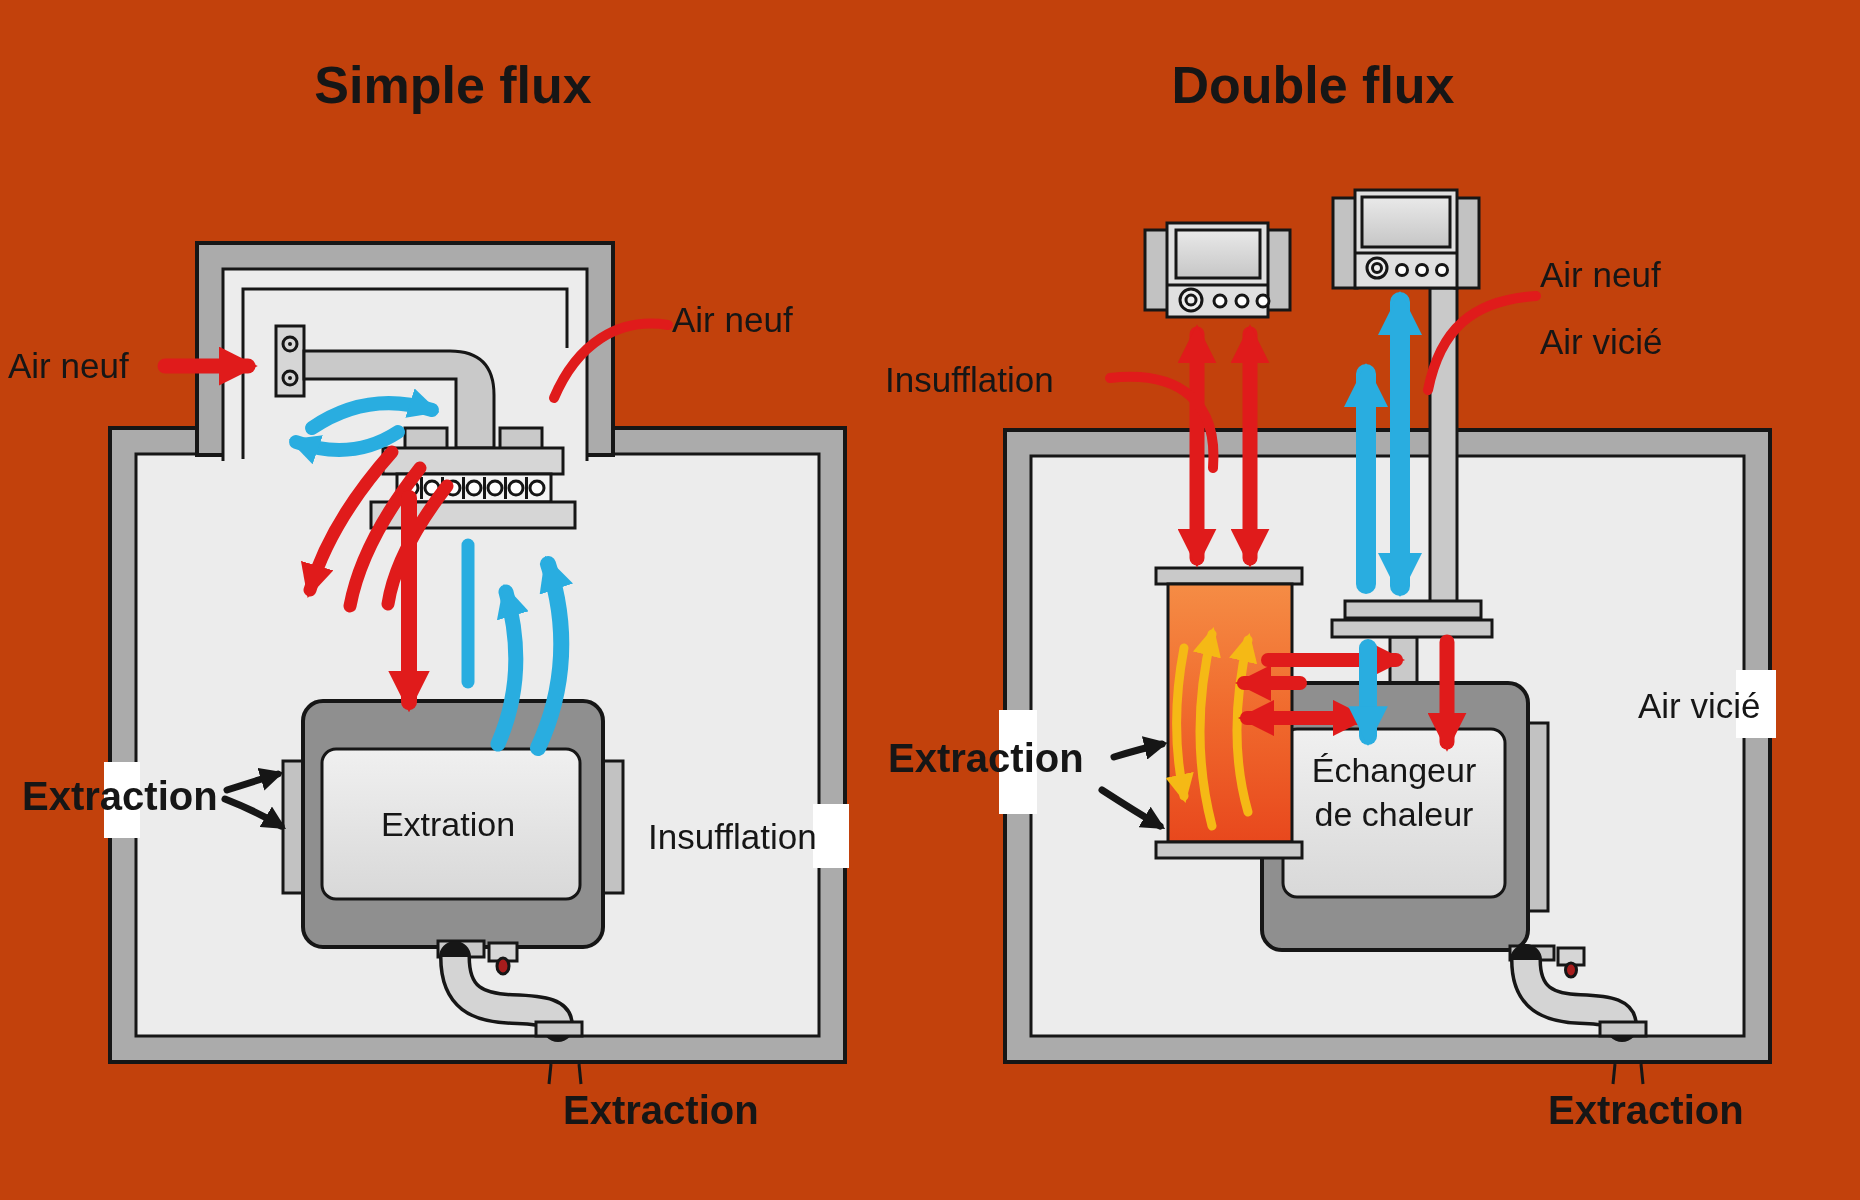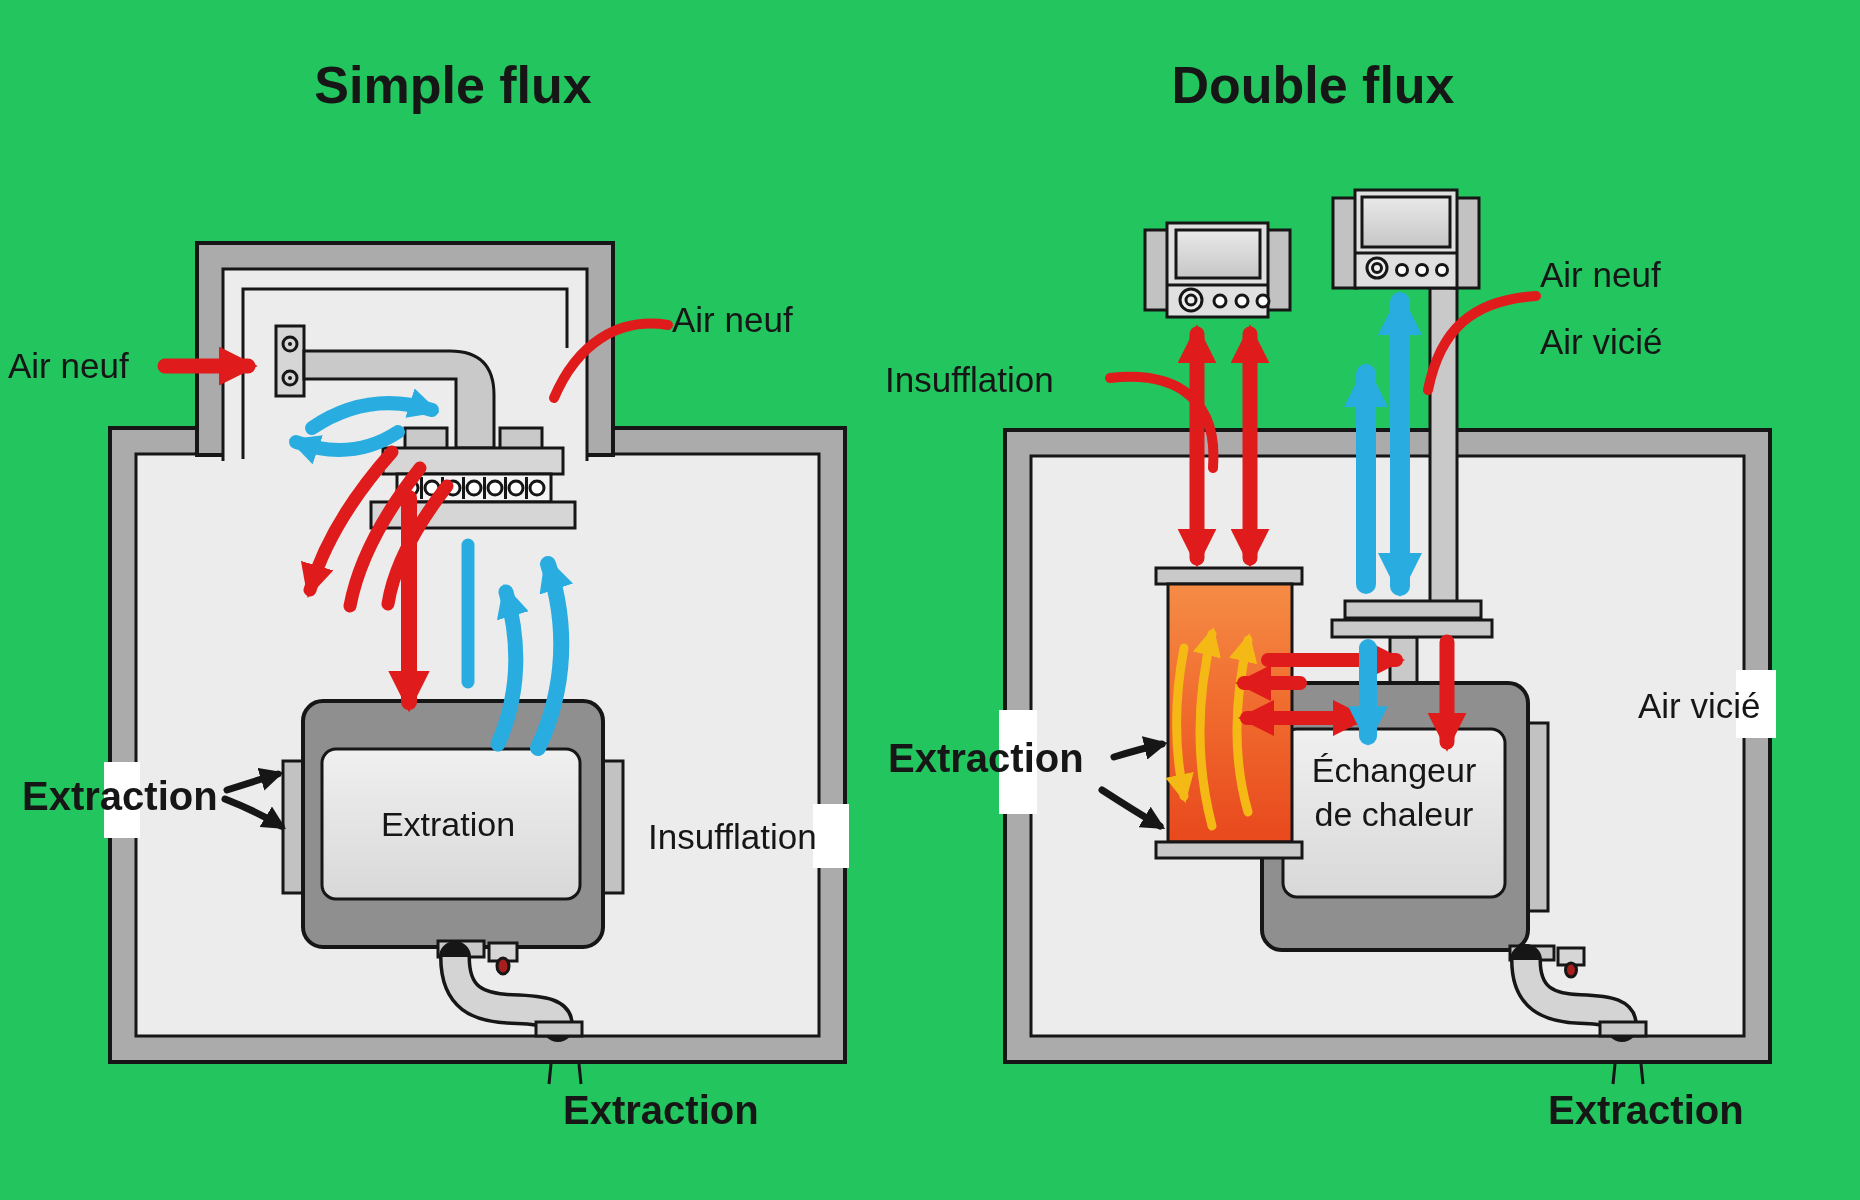--- a/index.html
+++ b/index.html
@@ -3,7 +3,7 @@
 <meta charset="utf-8">
 <style>
   html,body{margin:0;padding:0;background:#ffffff;}
-  .stage{position:relative;width:1860px;height:1200px;background:#22c55e;overflow:hidden;}
+  .stage{position:relative;width:1860px;height:1200px;background:#c2410c;overflow:hidden;}
   svg{display:block;}
   .title{font:700 52px "Liberation Sans",sans-serif;fill:#161616;}
   .lbl{font:400 35px "Liberation Sans",sans-serif;fill:#161616;}

